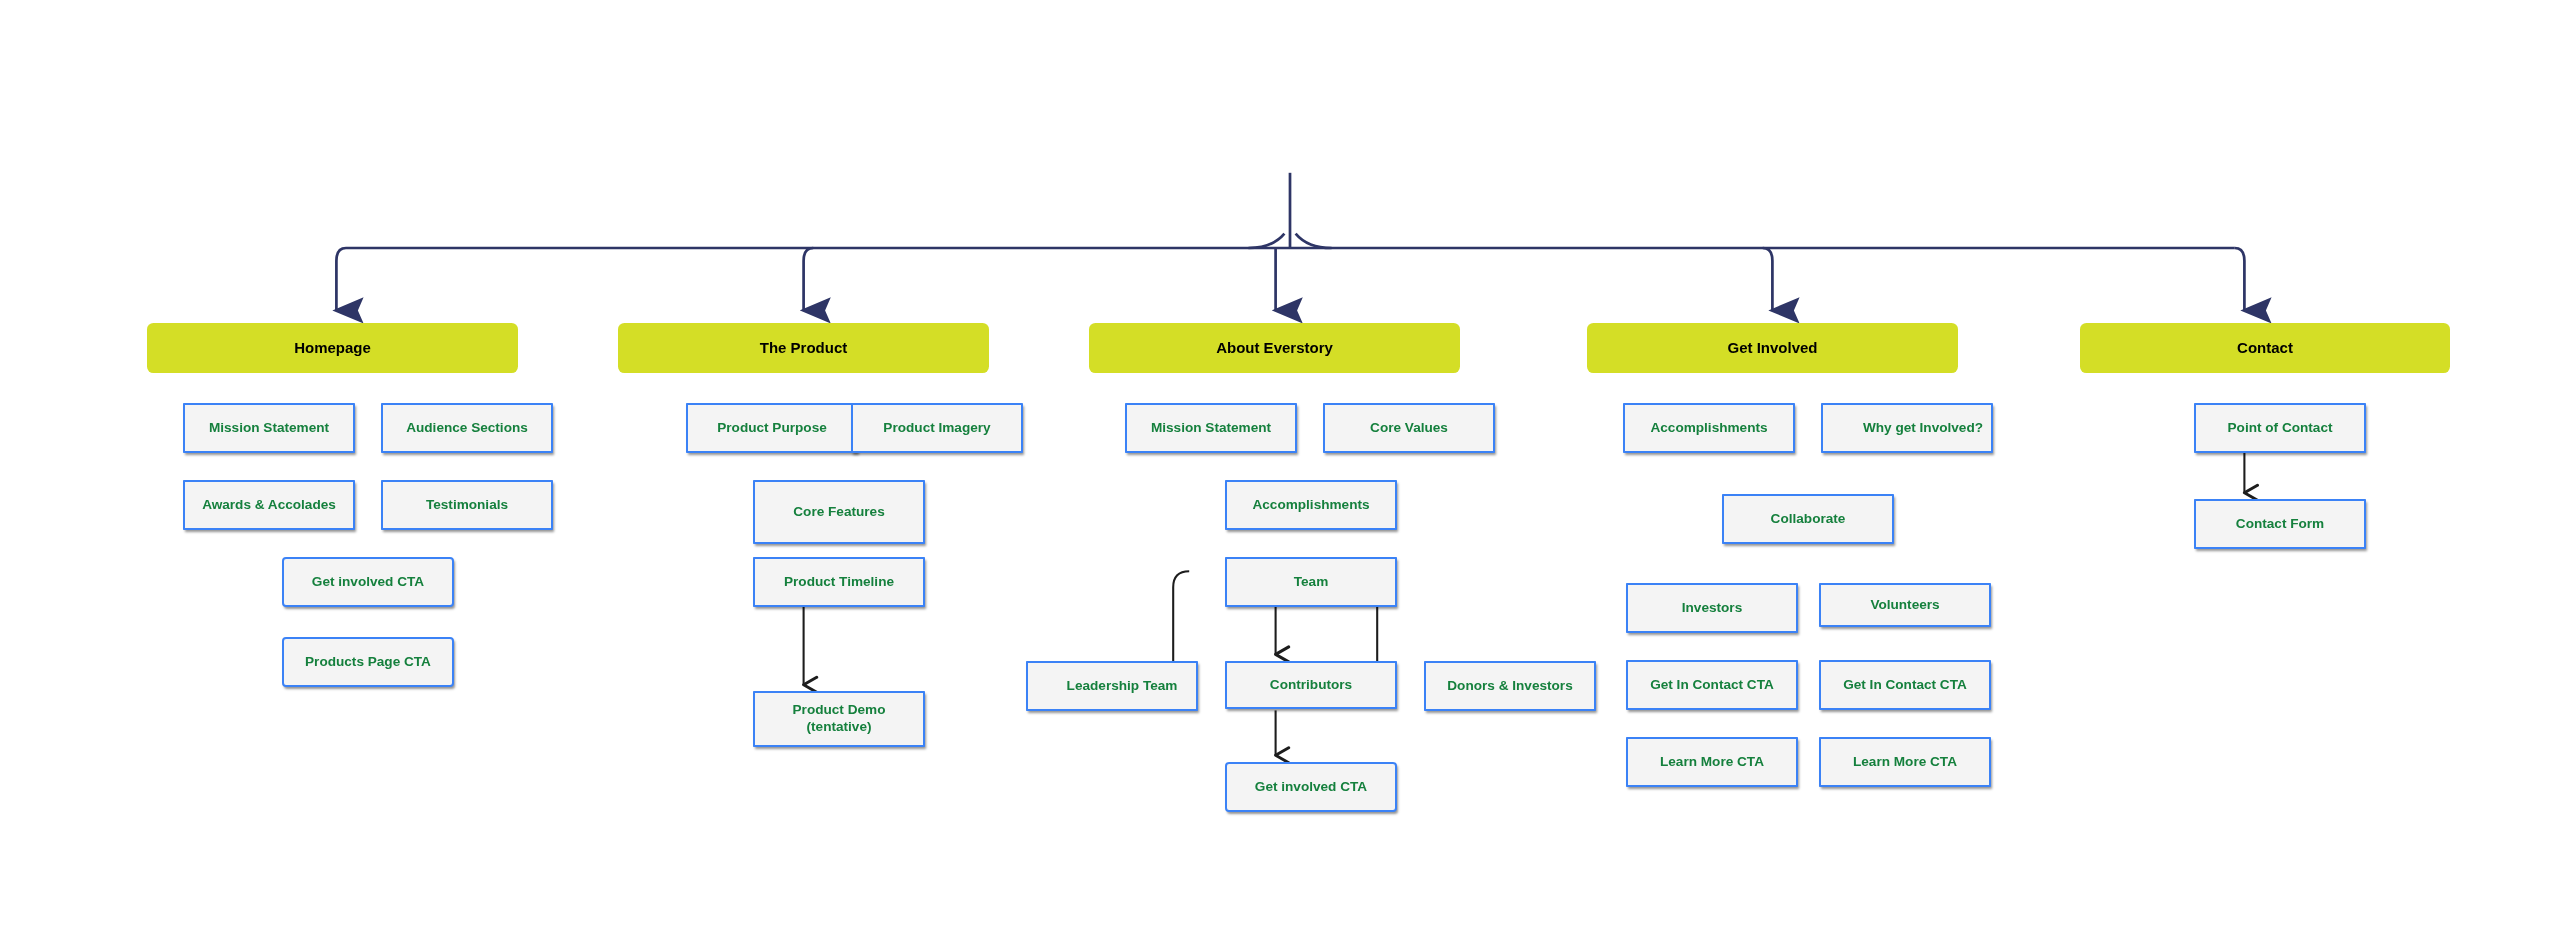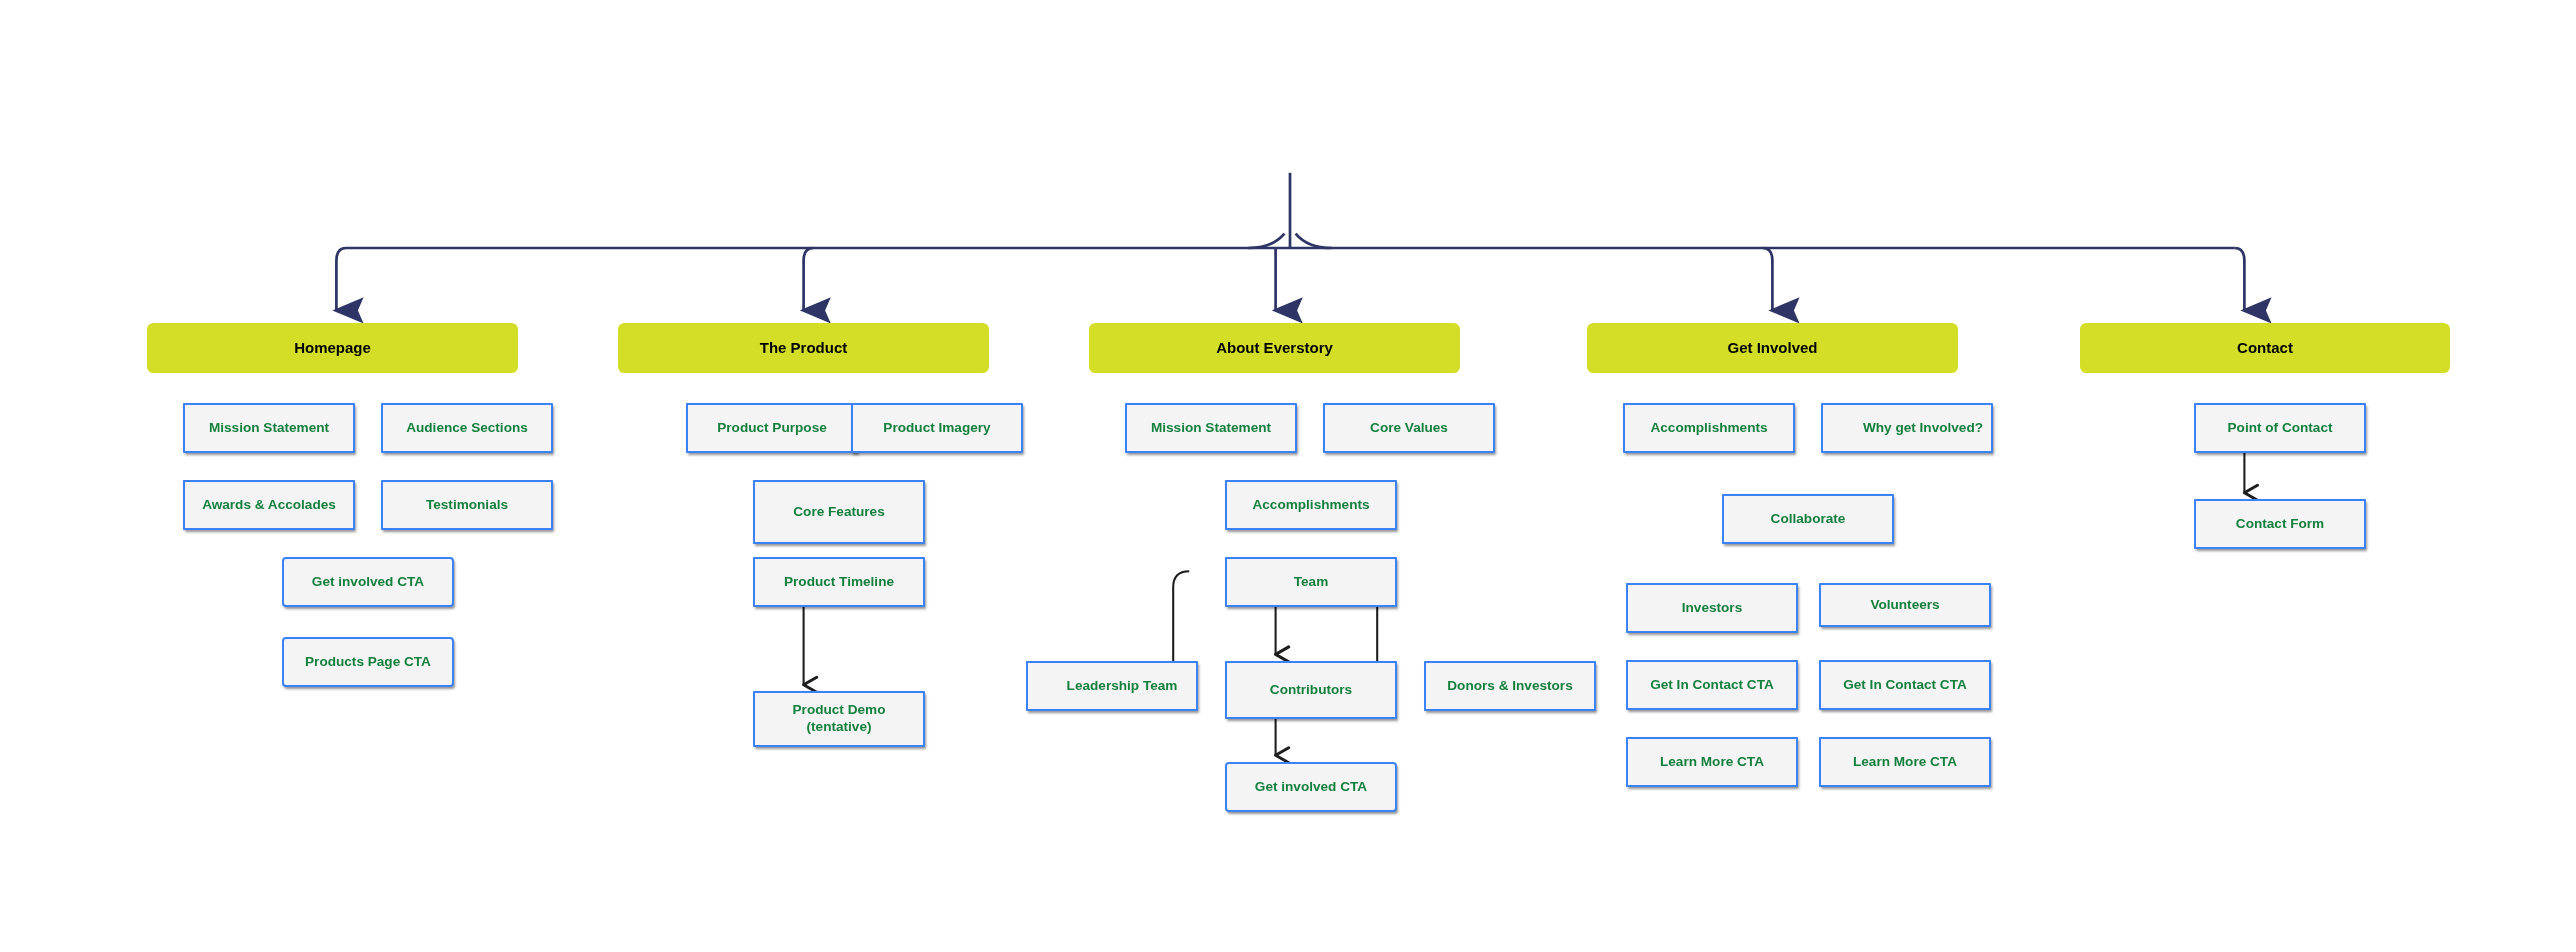--- a/index.html
+++ b/index.html
@@ -190,7 +190,7 @@
       <div class="node leaf" style="left: 990px; top: 661px; width: 172px; height: 50px; padding-left: 20px;">
         <span class="label">Leadership Team</span>
       </div>
-      <div class="node leaf" style="left: 1189px; top: 661px; width: 172px; height: 58px;">
+      <div class="node leaf" style="left: 1189px; top: 661px; width: 172px; height: 48px;">
         <span class="label">Contributors</span>
       </div>
       <div class="node leaf" style="left: 1388px; top: 661px; width: 172px; height: 50px;">

